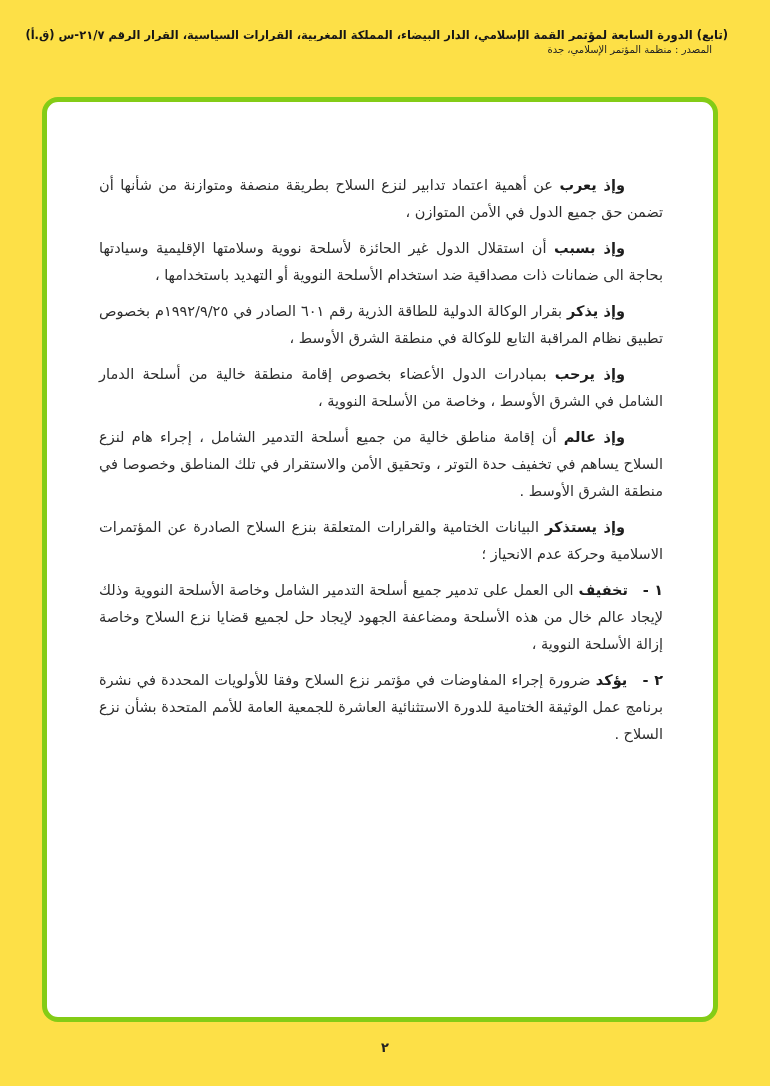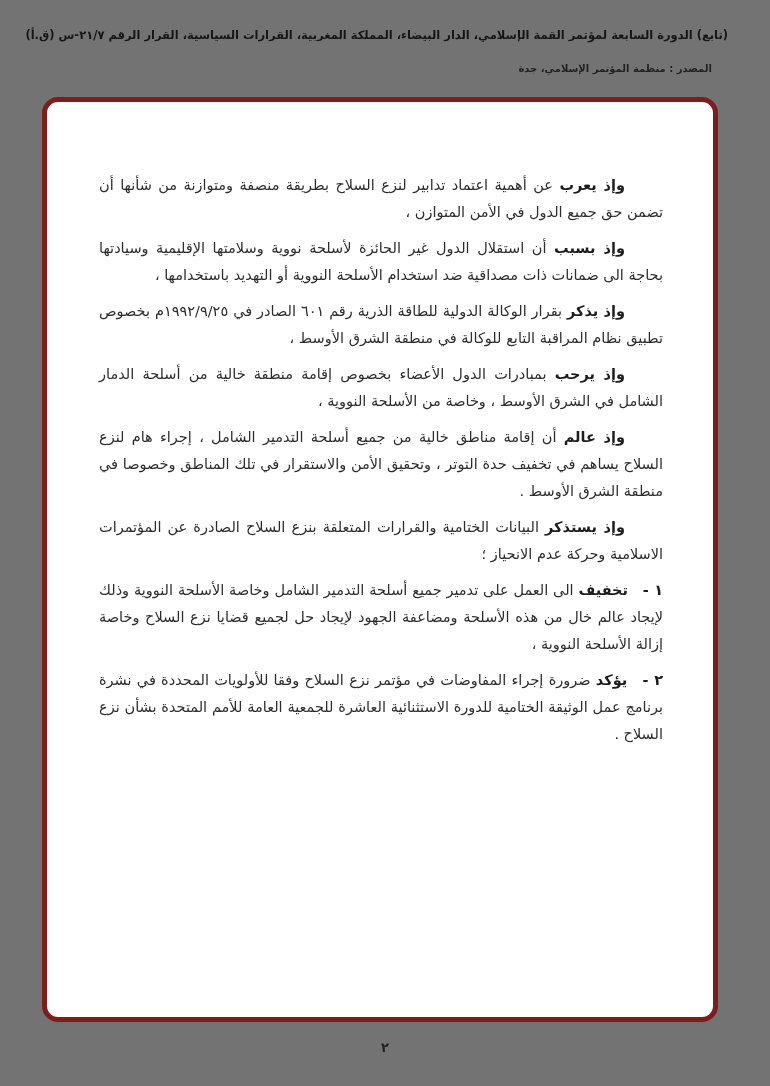--- a/index.html
+++ b/index.html
@@ -12,7 +12,7 @@
     position: relative;
     width: 770px;
     height: 1086px;
-    background: #737373;
+    background: #fde047;
     overflow: hidden;
     direction: rtl;
   }

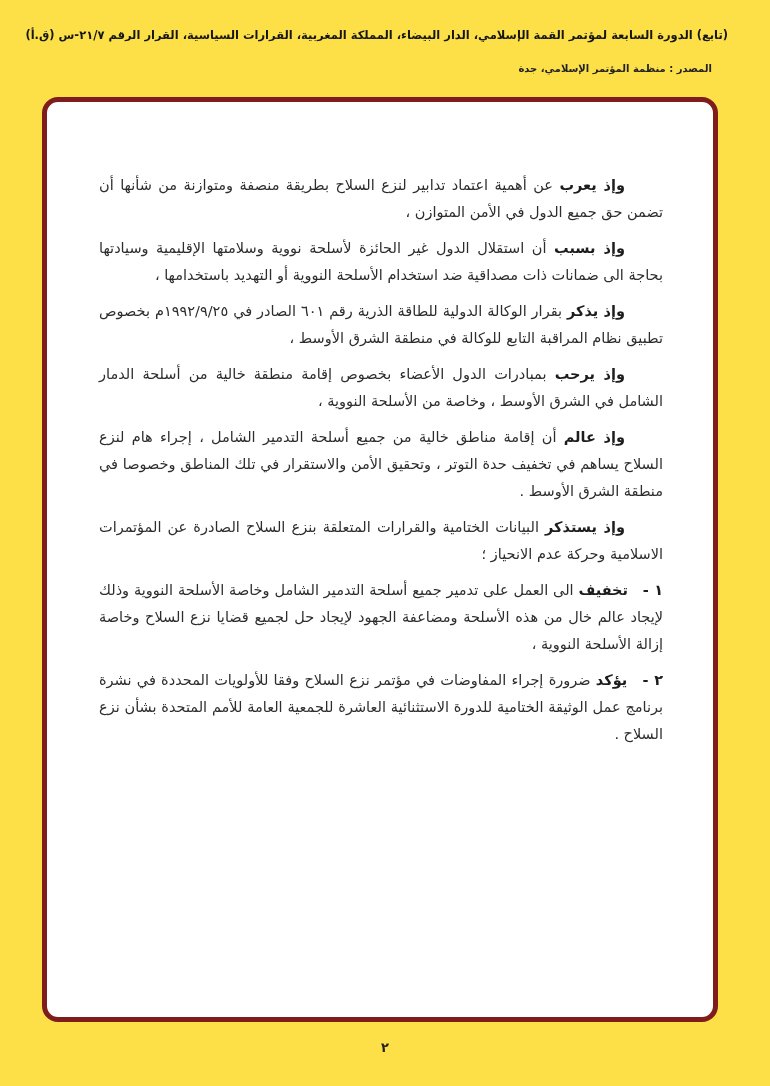--- a/index.html
+++ b/index.html
@@ -33,8 +33,8 @@
   }
   .doc-header .line2 {
     font-size: 10px;
-    font-weight: bold;
-    margin-top: 21px;
+    font-weight: normal;
+    margin-top: 2px;
     margin-right: 16px;
     color: #222;
   }

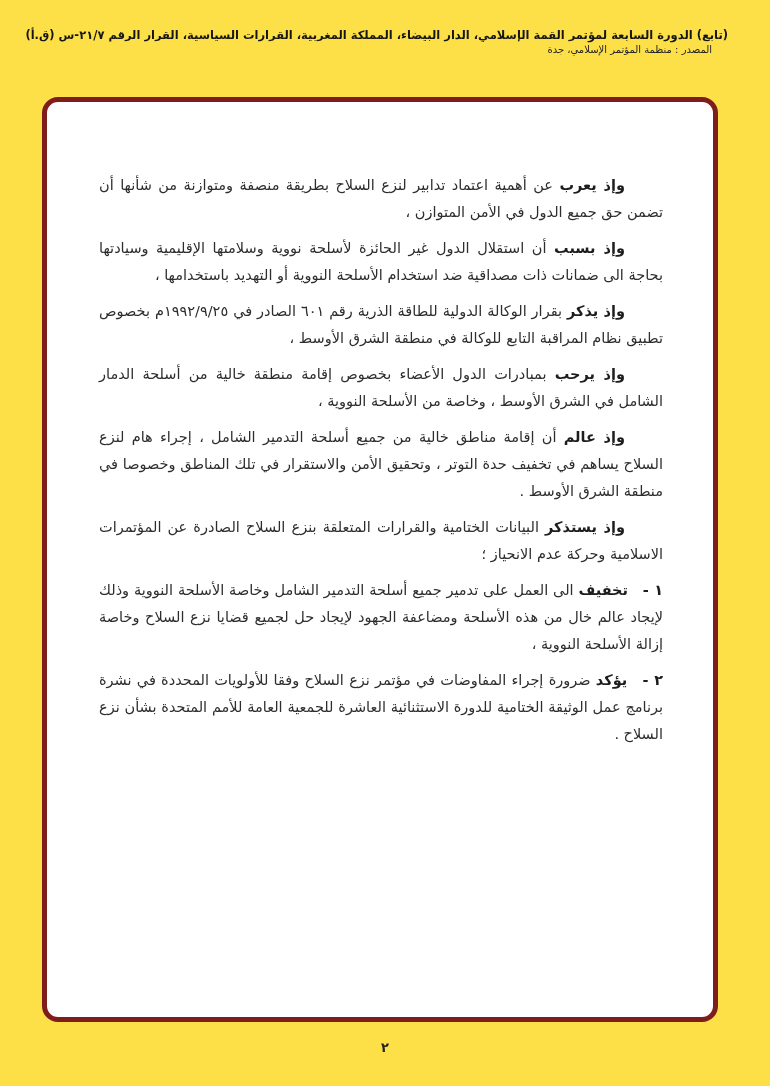--- a/index.html
+++ b/index.html
@@ -45,7 +45,7 @@
     left: 42px;
     width: 676px;
     height: 925px;
-    border: 5px solid #7f1d1d;
+    border: 5px solid #84cc16;
     border-radius: 16px;
     background: #ffffff;
     box-sizing: border-box;

